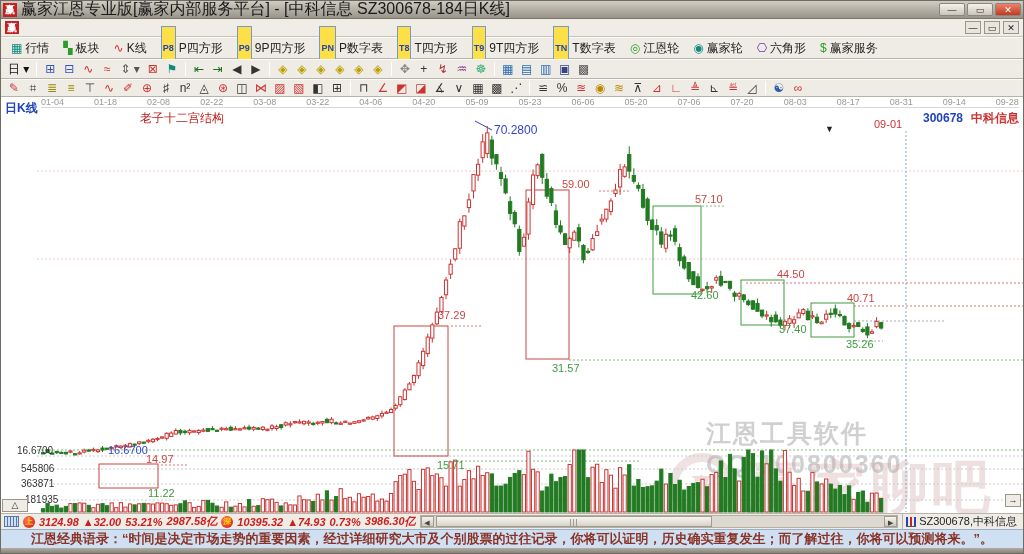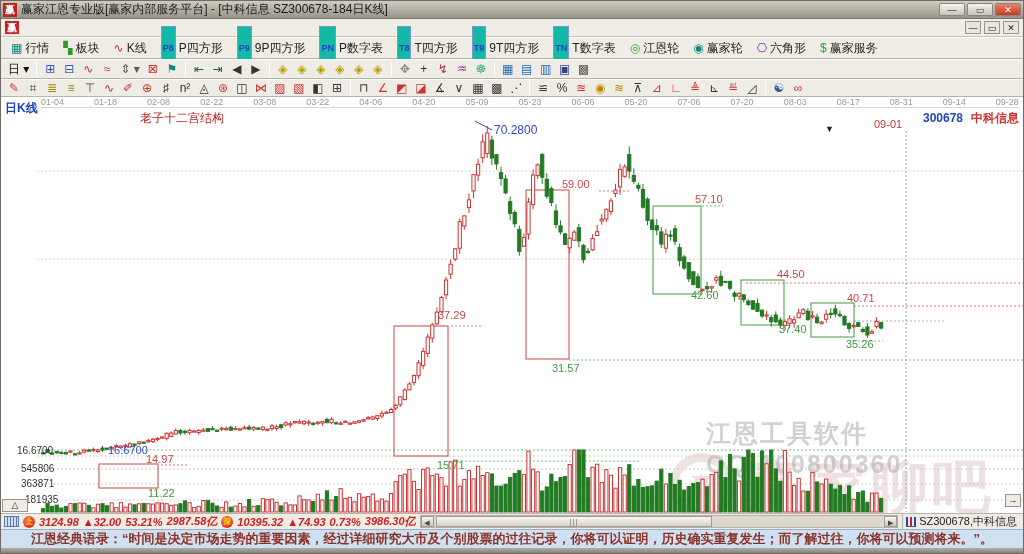--- a/index.html
+++ b/index.html
@@ -13,7 +13,7 @@
     display:flex; align-items:center; padding:0 2px; border-bottom:1px solid #7a766e; }
   .app-icon { width:14px; height:14px; background:#c32222; color:#fff; font-weight:bold;
     font-size:10px; line-height:14px; text-align:center; margin-right:4px; flex:0 0 14px; }
-  .title-text { font-size:12px; color:#1a1a1a; white-space:nowrap; overflow:hidden; flex:1; }
+  .title-text { font-size:16px; color:#1a1a1a; white-space:nowrap; overflow:hidden; flex:1; }
   .win-btns { display:flex; gap:2px; }
   .win-btn { width:26px; height:13px; font-size:9px; line-height:12px; text-align:center;
     background:linear-gradient(#f4f2ec,#c9c5ba); border:1px solid #8a867c; border-radius:2px; color:#333; }

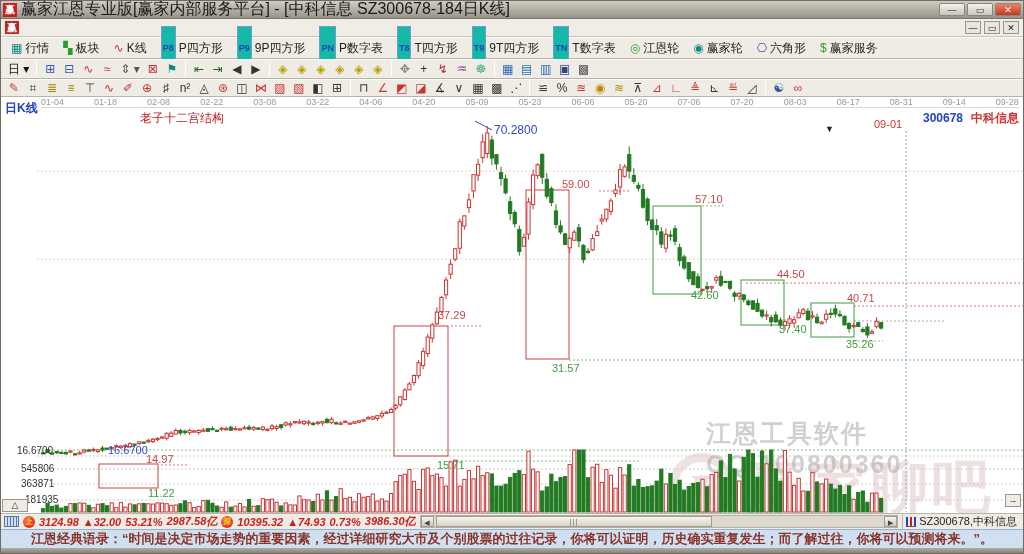--- a/index.html
+++ b/index.html
@@ -35,7 +35,7 @@
   .tb3 { height:18px; flex:0 0 18px; gap:1px; }
   .tb-item { display:flex; align-items:center; gap:3px; padding:1px 5px; border:1px solid transparent; color:#222; }
   .tb-badge { font-size:9px; font-weight:bold; color:#2244bb; border:1px solid #7799cc;
-    background:#14b8a6; padding:16px 1px; line-height:10px; }
+    background:#fde047; padding:16px 1px; line-height:10px; }
   .tb-glyph { font-size:12px; line-height:14px; }
   .tb-btn { min-width:18px; text-align:center; padding:0 2px; font-size:12px; line-height:16px;
     border:1px solid transparent; }

